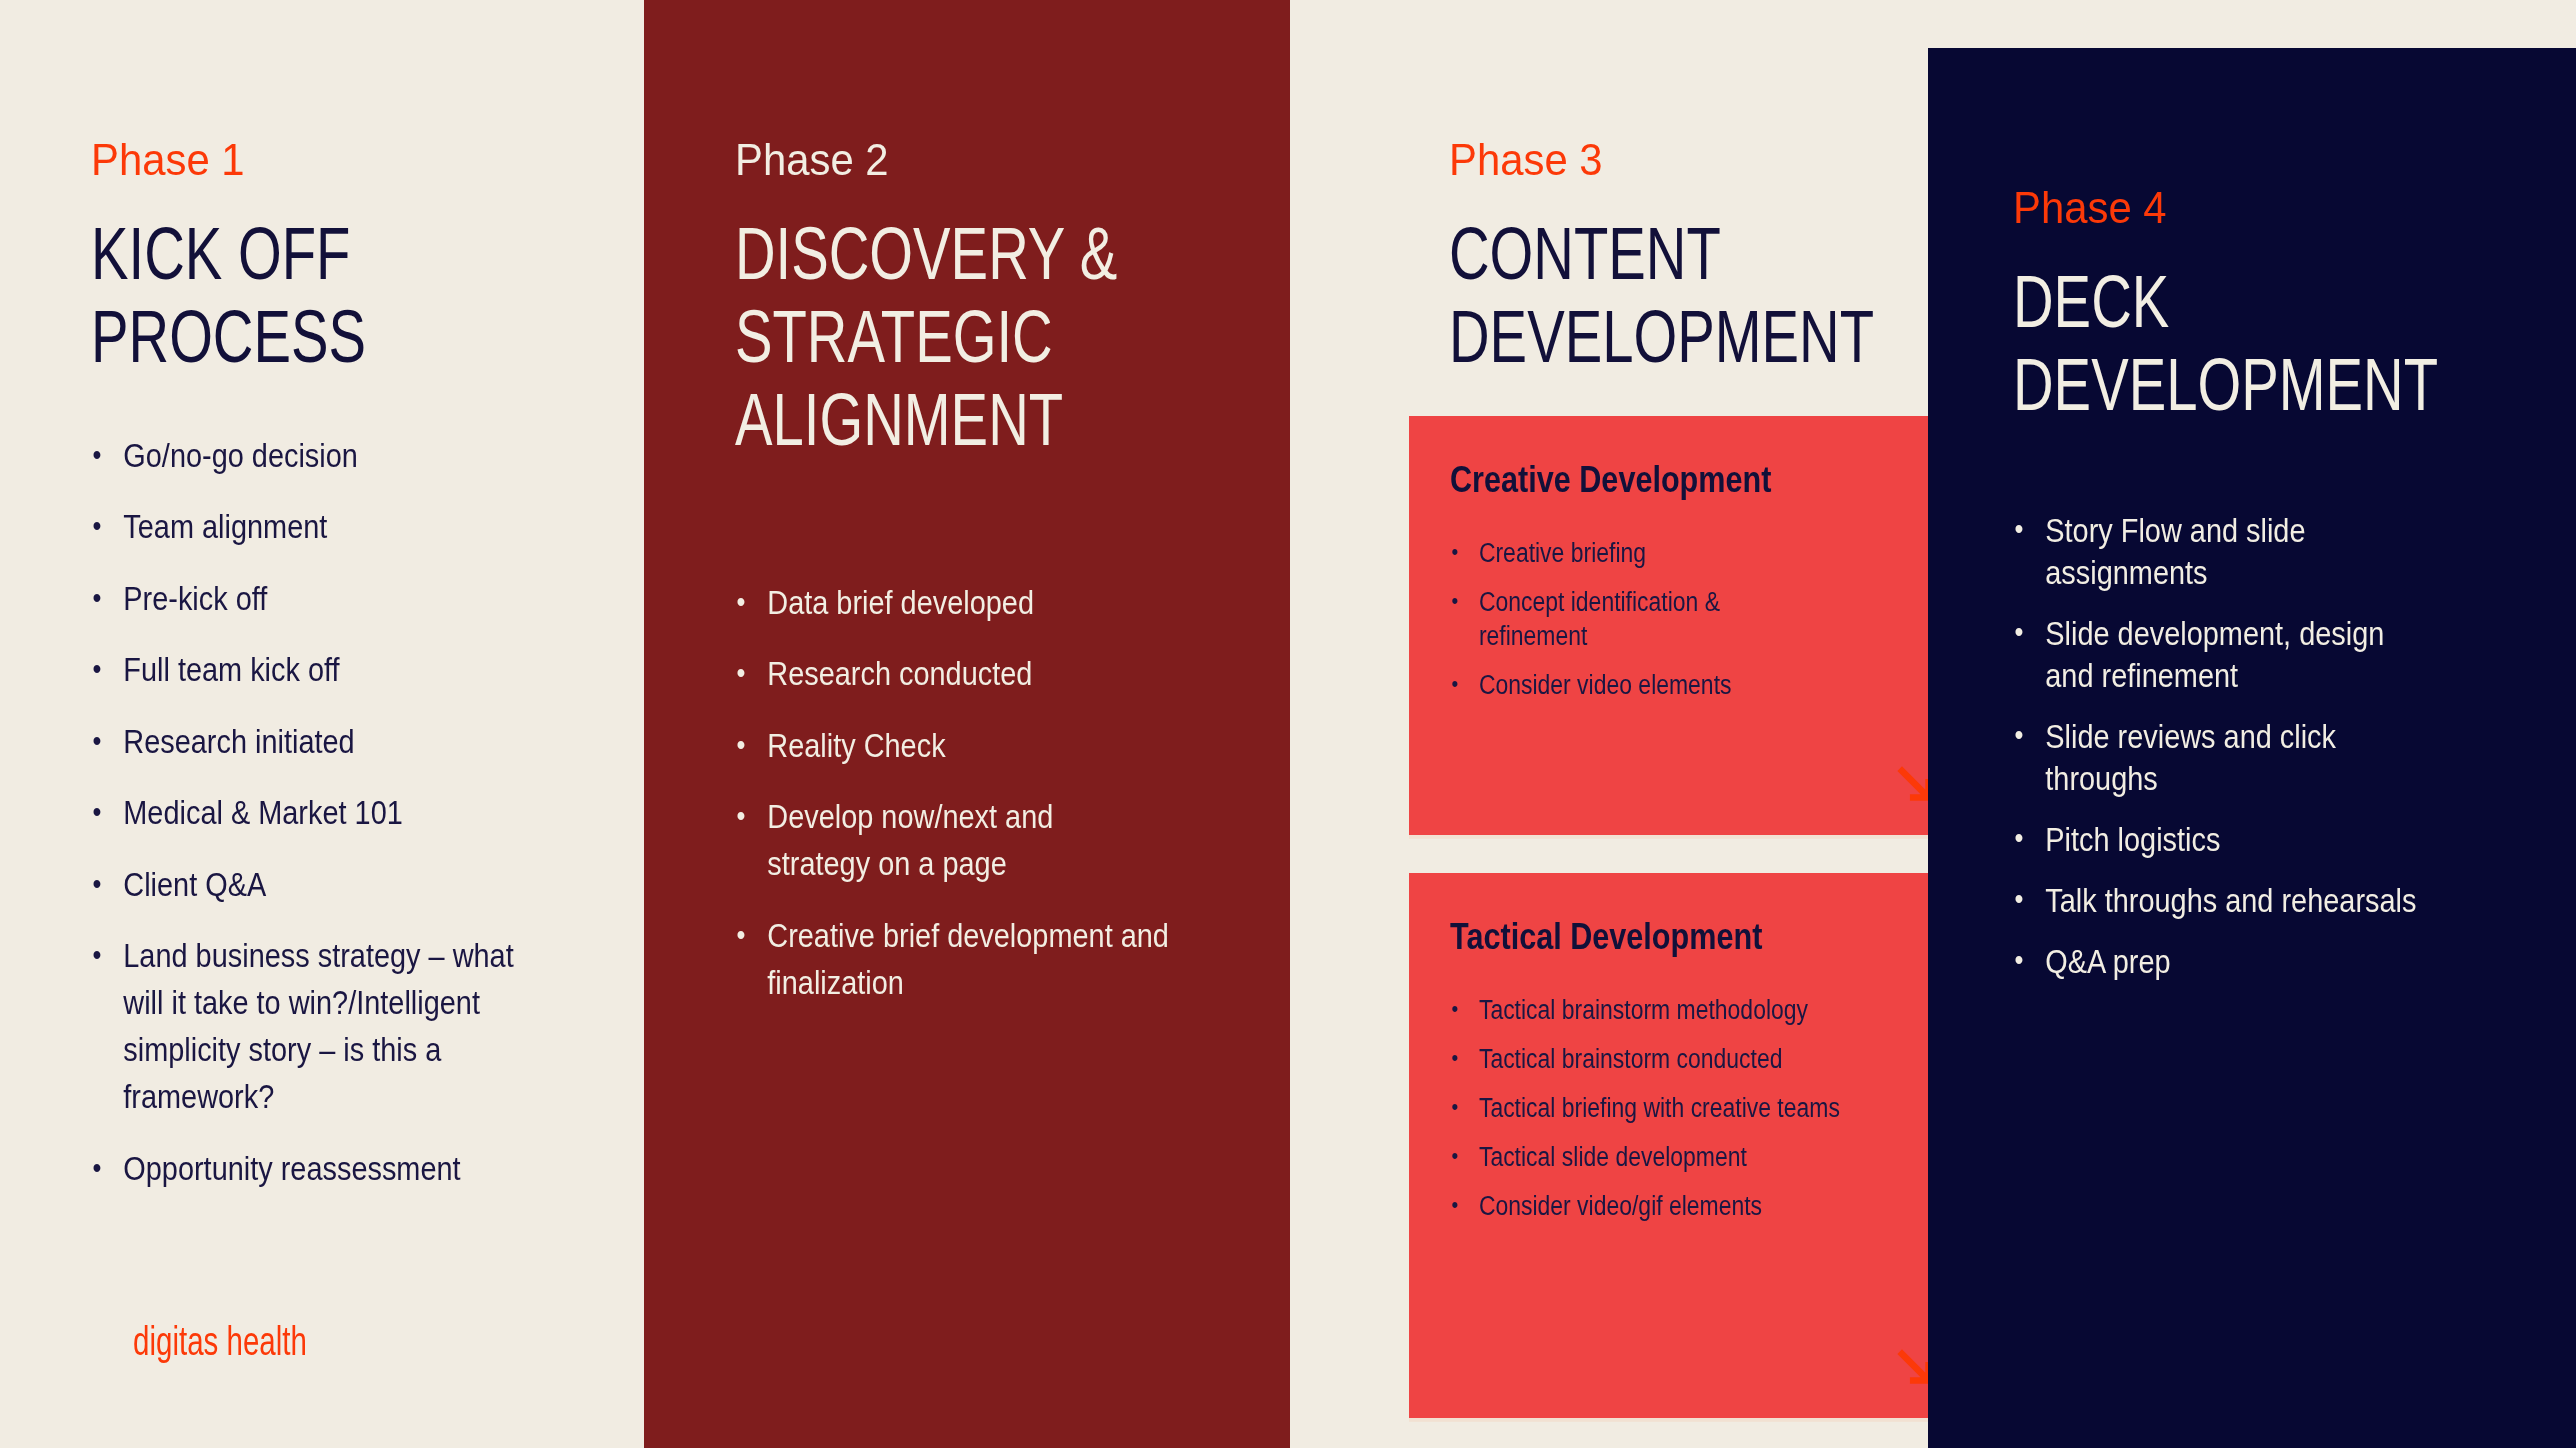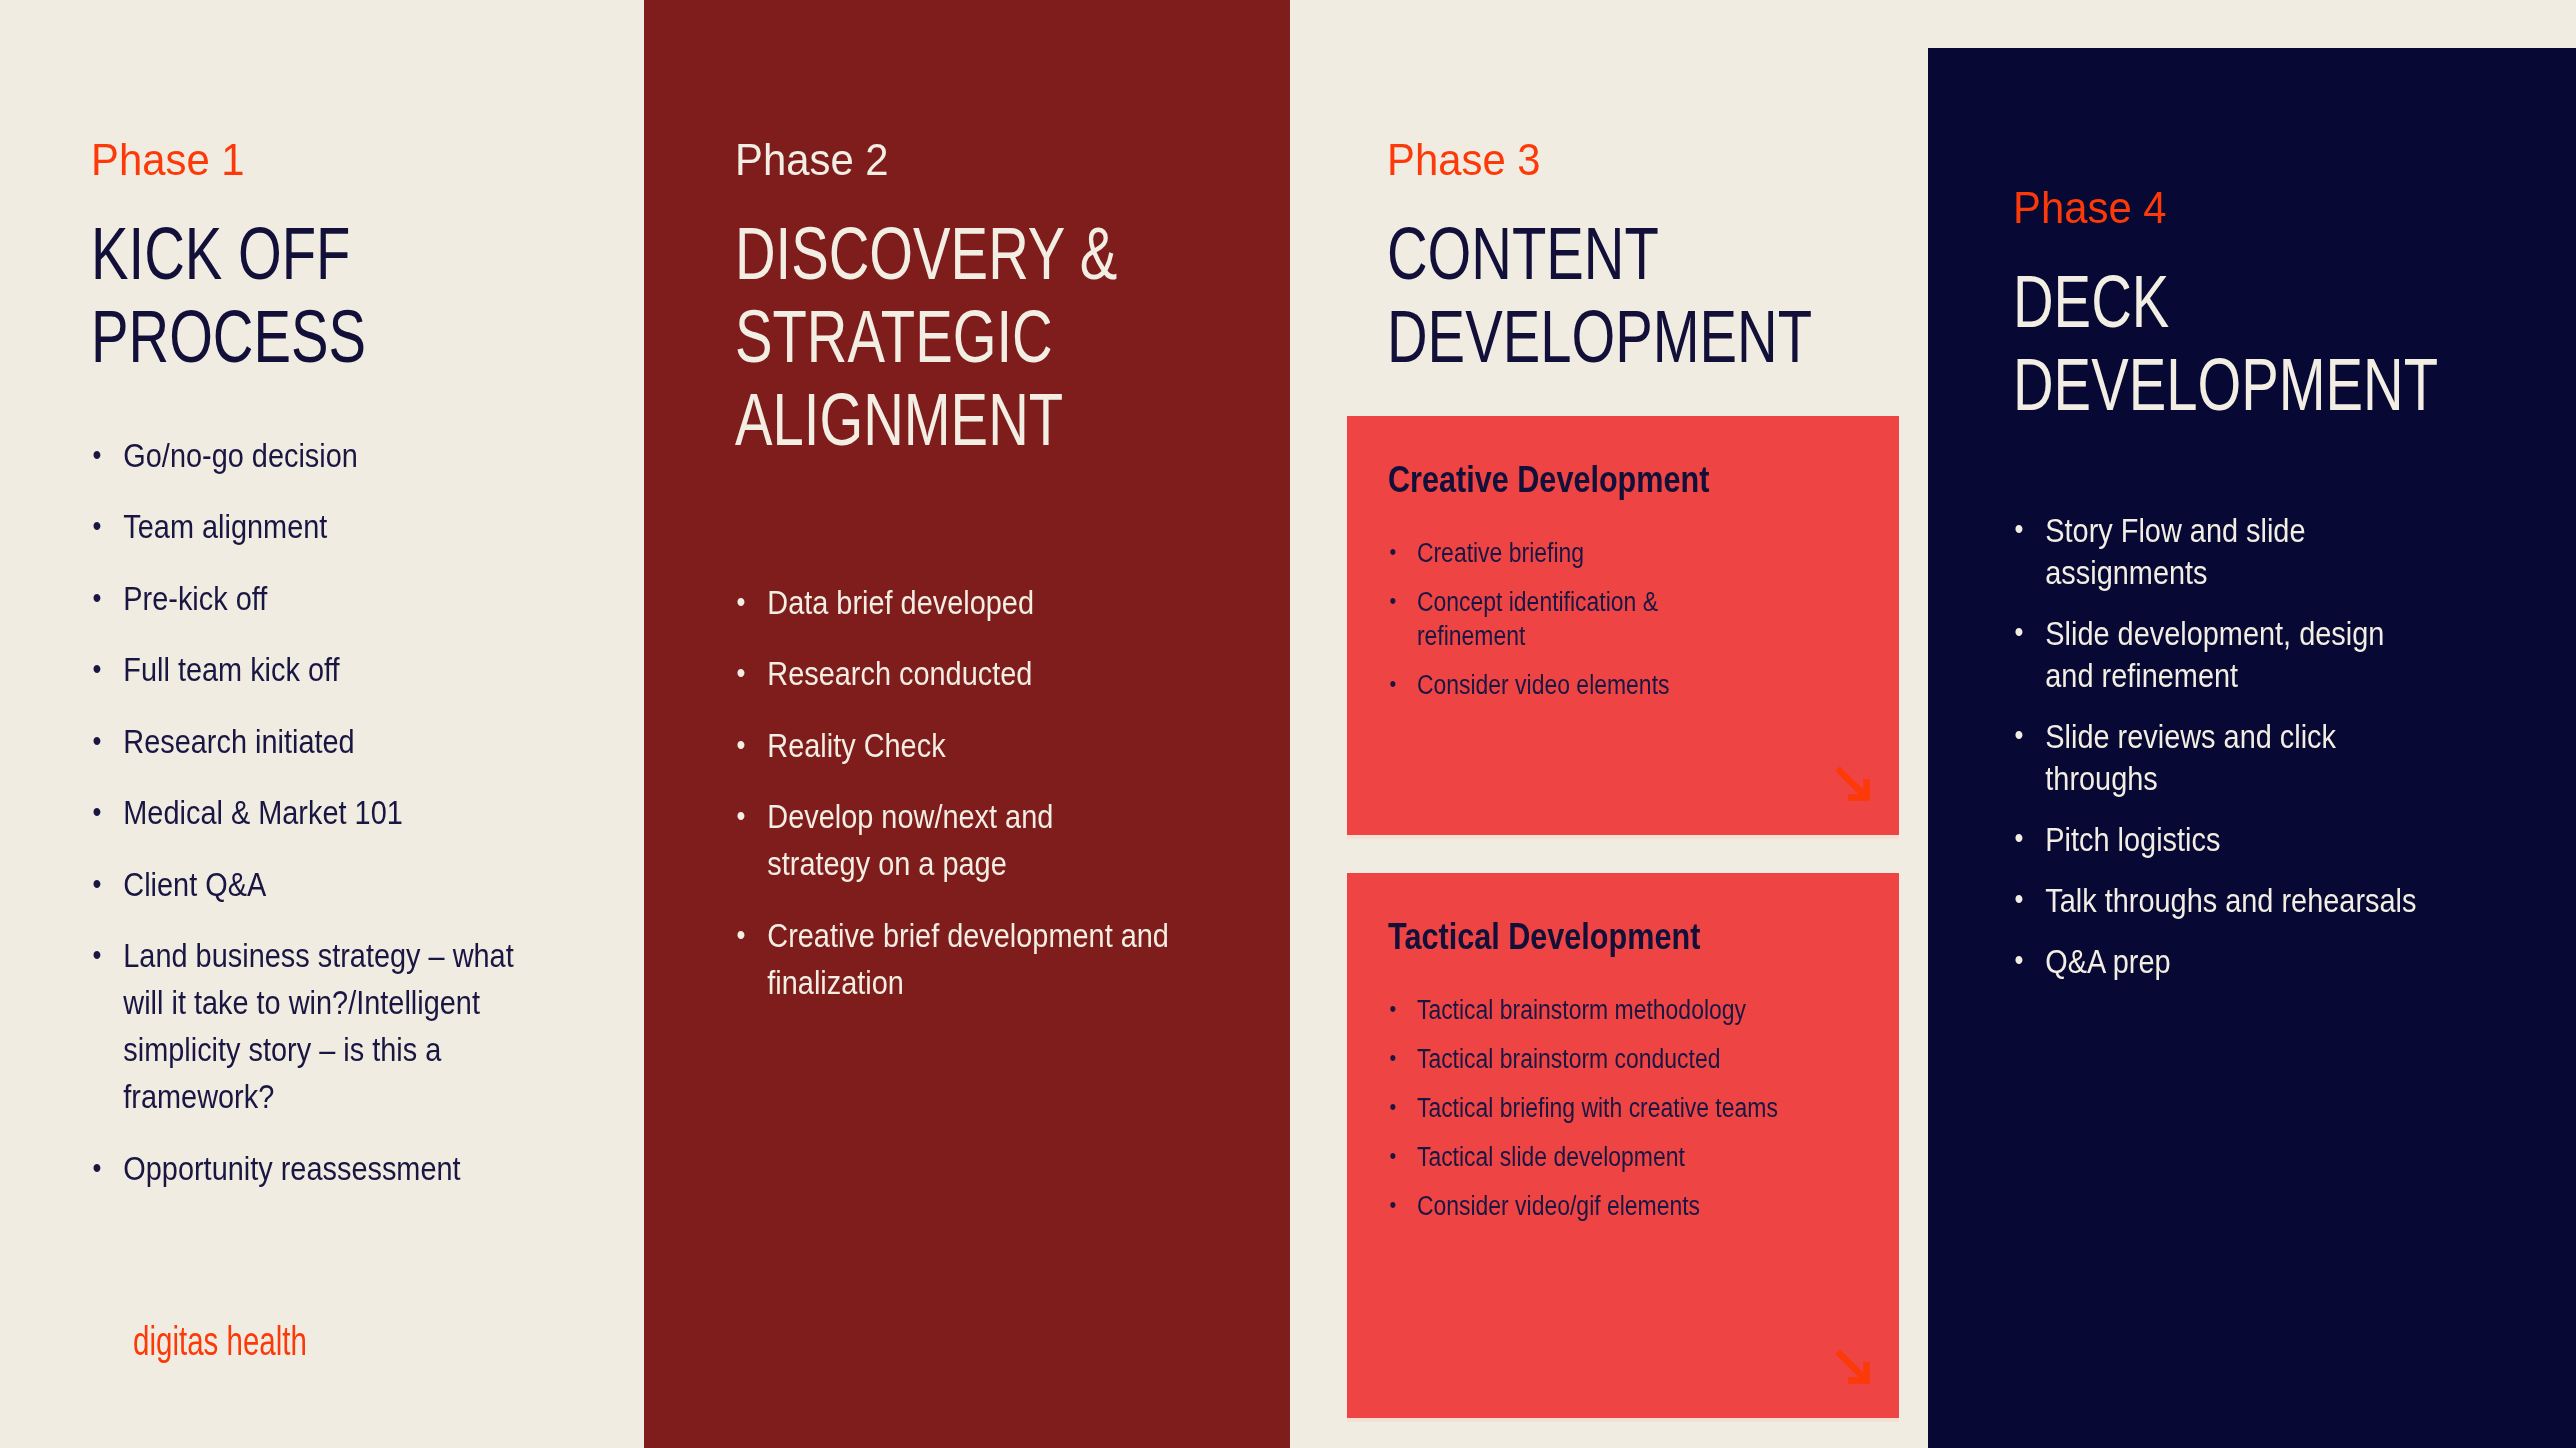--- a/index.html
+++ b/index.html
@@ -23,7 +23,7 @@
   .col { position: absolute; top: 0; bottom: 0; }
   .col-1 { left: 0;     width: 644px; padding-left: 91px;  }
   .col-2 { left: 644px; width: 646px; padding-left: 91px; background: #7f1d1d; }
-  .col-3 { left: 1290px;width: 638px; padding-left: 12px; }
+  .col-3 { left: 1352px;width: 638px; padding-left: 12px; }
   .col-4 { left: 1928px;width: 648px; padding-left: 85px; background: #070833; margin-top: 48px; }
 
   .phase-label {

